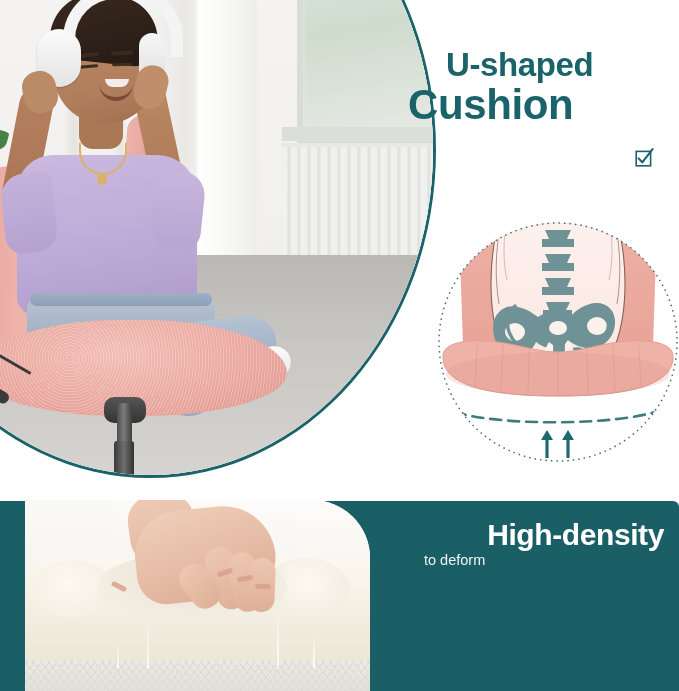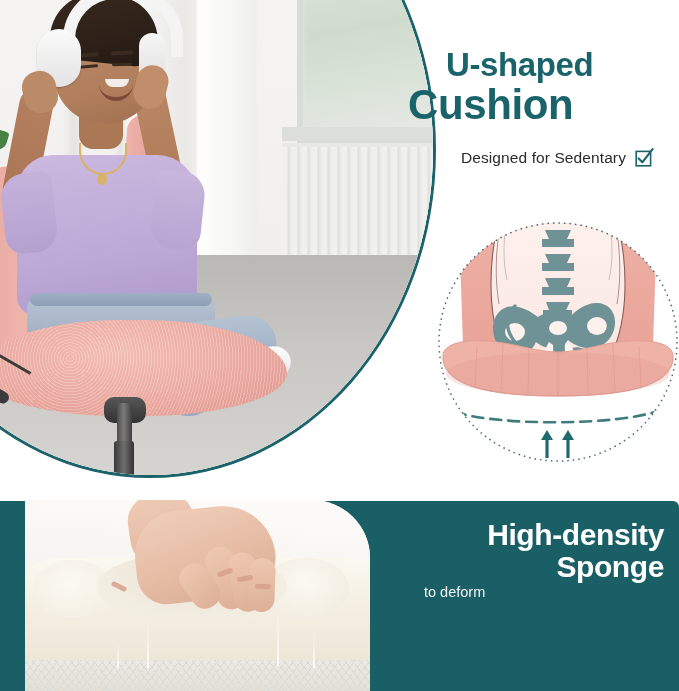--- a/index.html
+++ b/index.html
@@ -257,7 +257,6 @@
 
     <div class="check-list">
       <div class="check-row">
-        <span class="check-text">Designed for Sedentary</span>
         <span class="check-box">
           <svg width="19" height="19" viewBox="0 0 19 19">
             <rect x="1.2" y="3.4" width="14.4" height="14.4" fill="none" stroke="#1a636a" stroke-width="1.6"></rect>

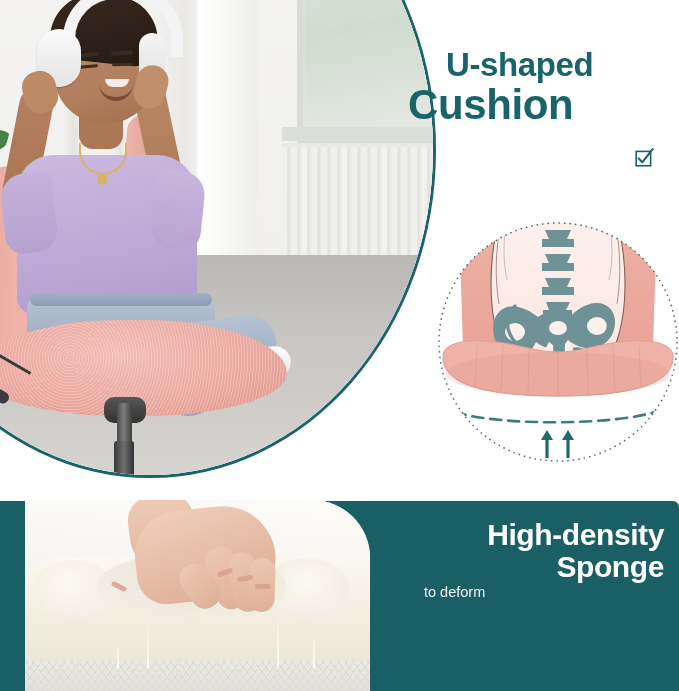--- a/index.html
+++ b/index.html
@@ -391,7 +391,6 @@
 
   <div class="br-text">
     <div class="hd-l1">High-density</div>
-    <div class="hd-l2">Sponge</div>
     <div class="hd-sub2">to deform</div>
   </div>
 

